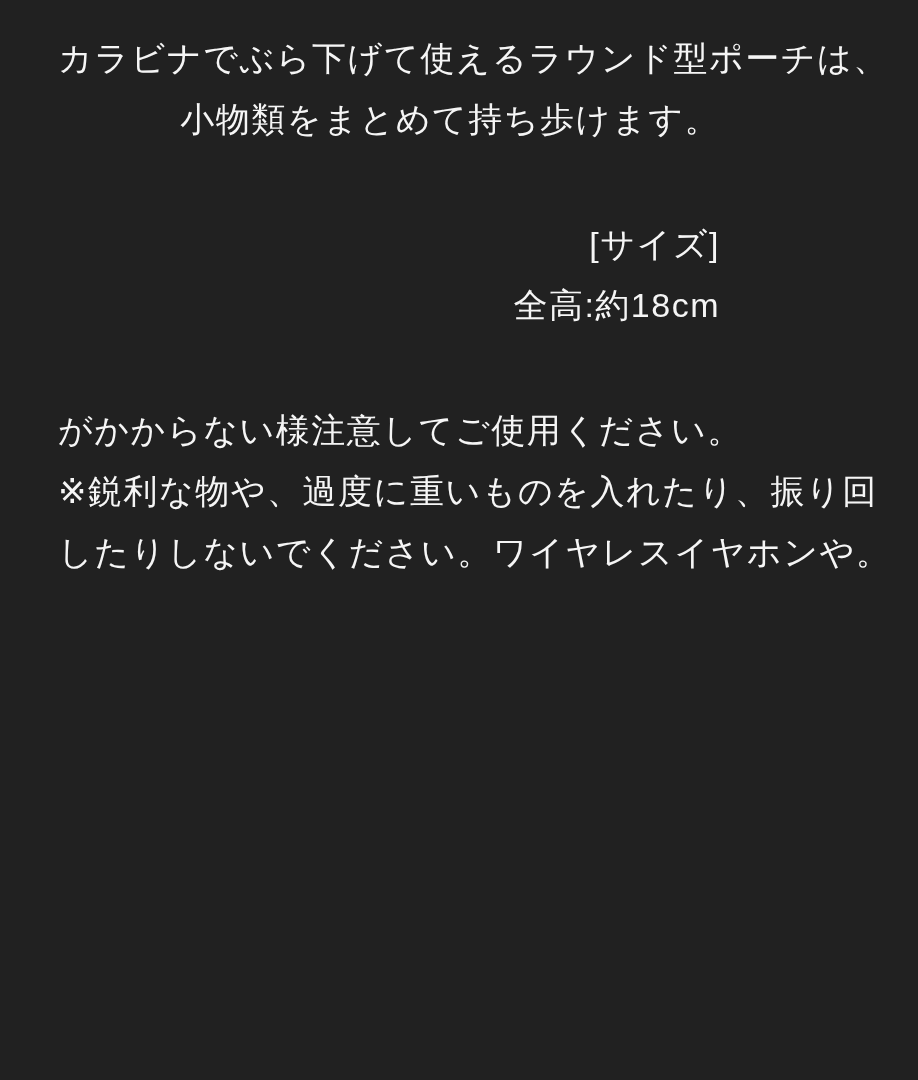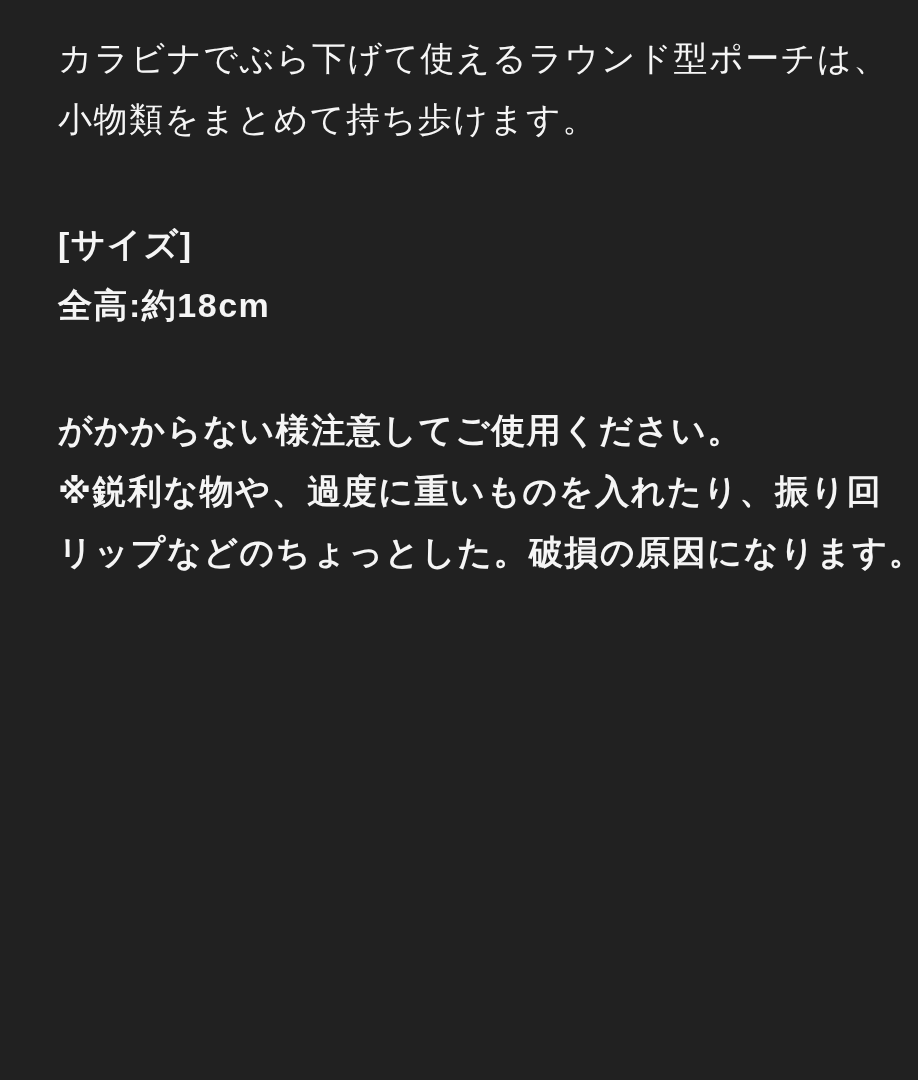--- a/index.html
+++ b/index.html
@@ -23,6 +23,7 @@
     letter-spacing: 1.5px;
     color: #f5f5f5;
     font-weight: 500;
+    text-align: right;
   }
   .section + .section {
     margin-top: 64px;

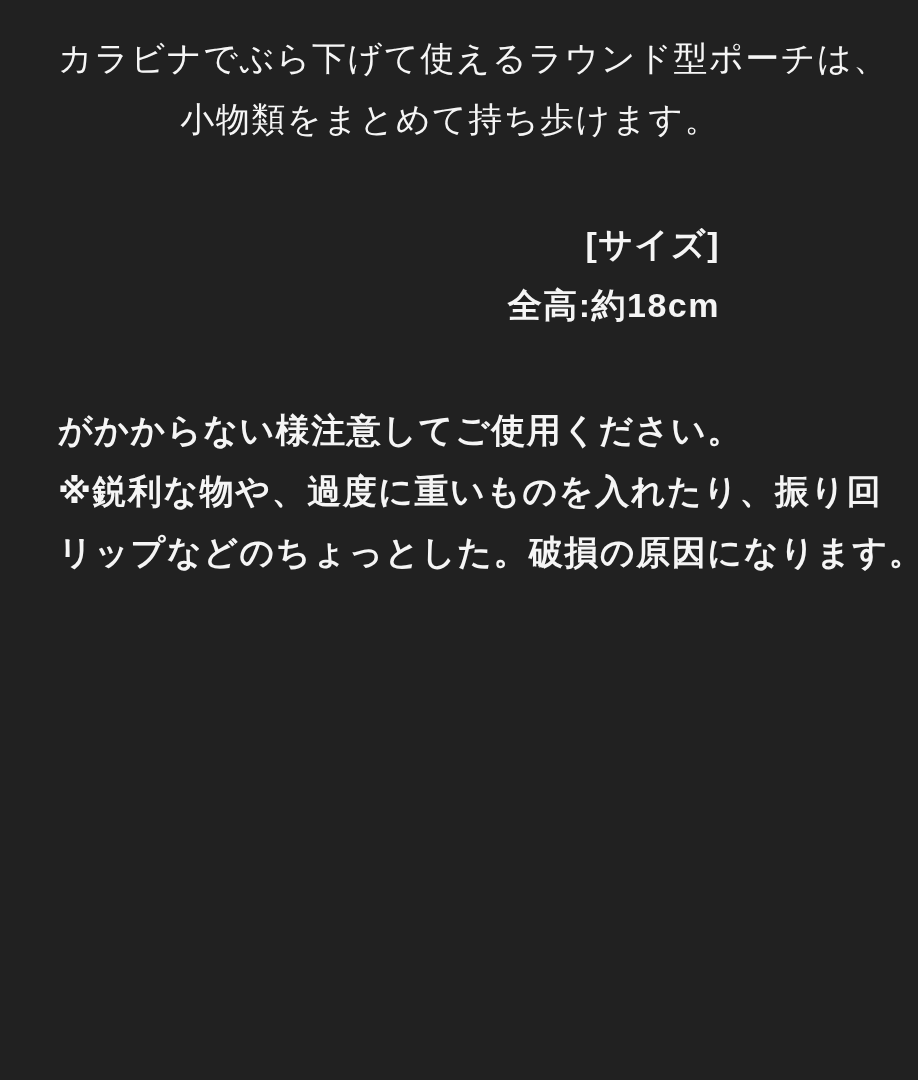--- a/index.html
+++ b/index.html
@@ -27,7 +27,6 @@
   }
   .section + .section {
     margin-top: 64px;
-    font-weight: bold;
   }
   .line {
     white-space: nowrap;

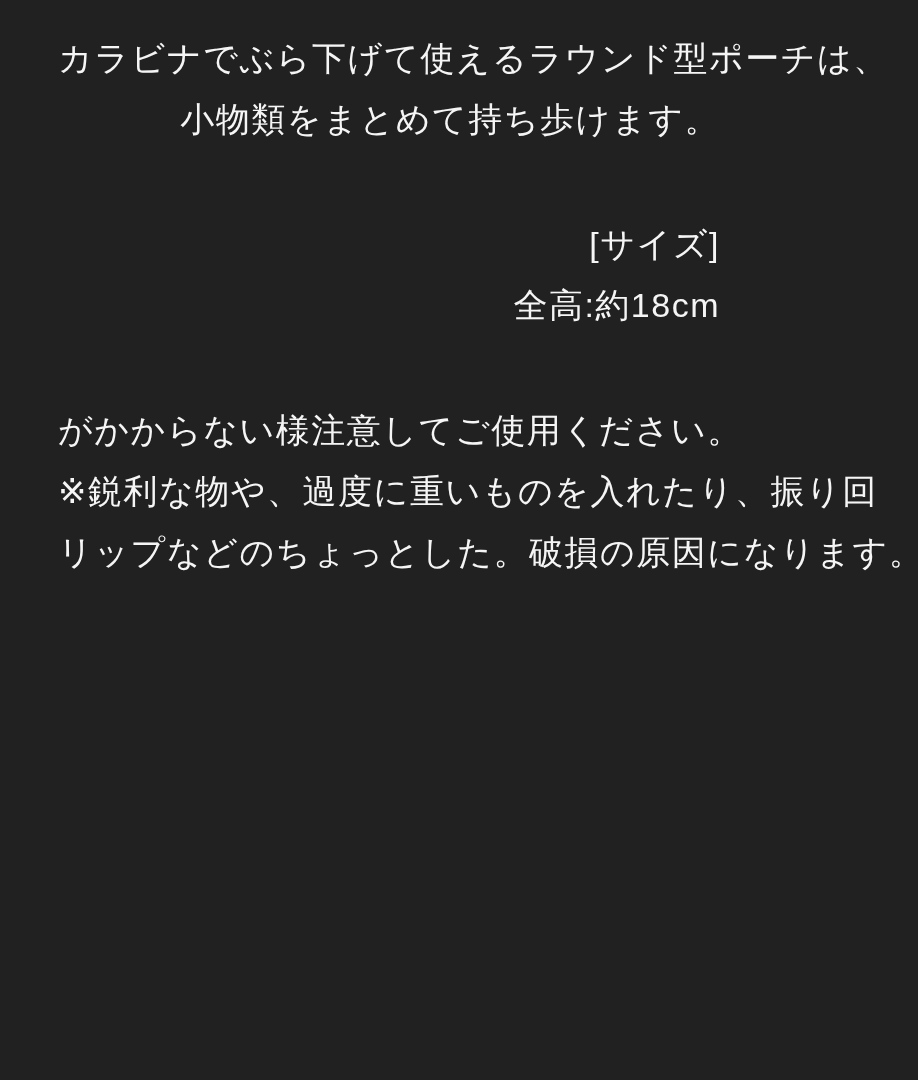--- a/index.html
+++ b/index.html
@@ -51,7 +51,7 @@
   <div class="section">
     <div class="line">がかからない様注意してご使用ください。</div>
     <div class="line">※鋭利な物や、過度に重いものを入れたり、振り回</div>
-    <div class="line">リップなどのちょっとした。破損の原因になります。</div>
+    <div class="line">したりしないでください。ワイヤレスイヤホンや。</div>
   </div>
 
 </div>

